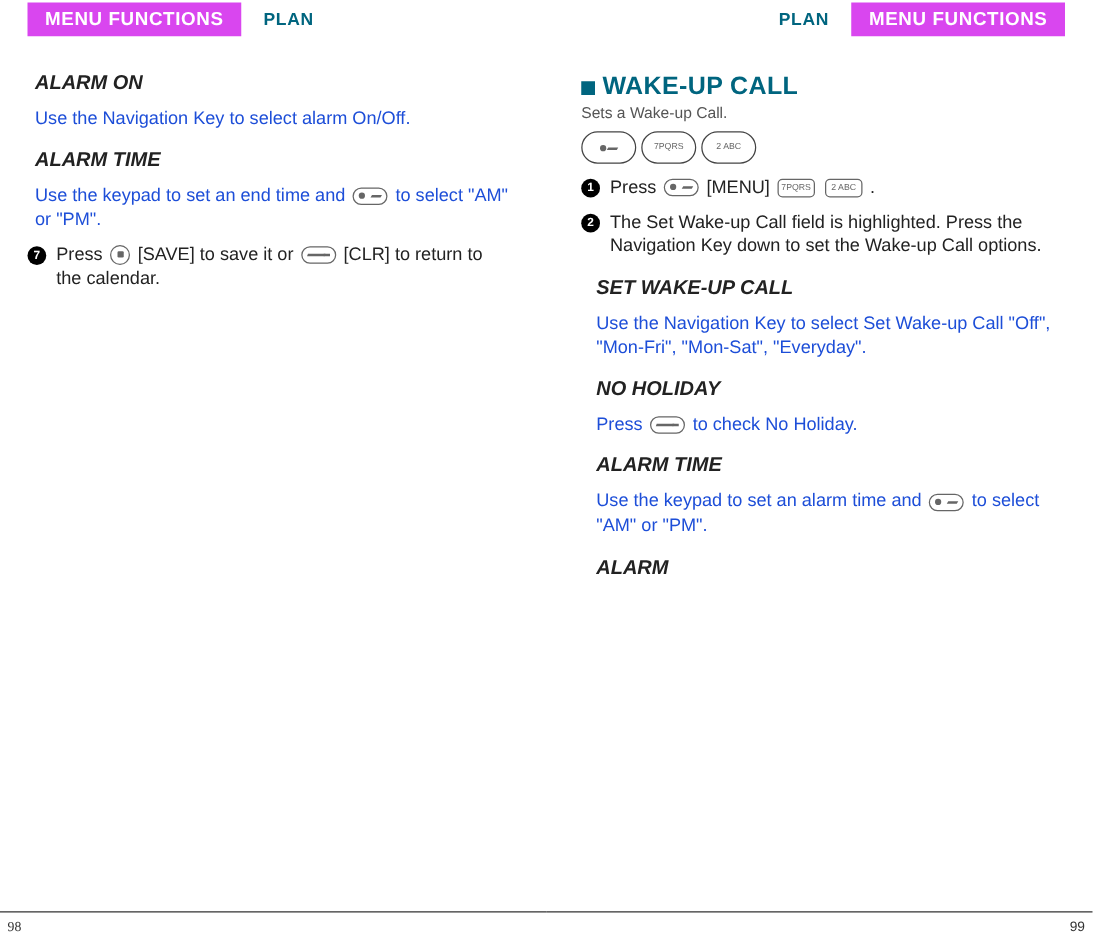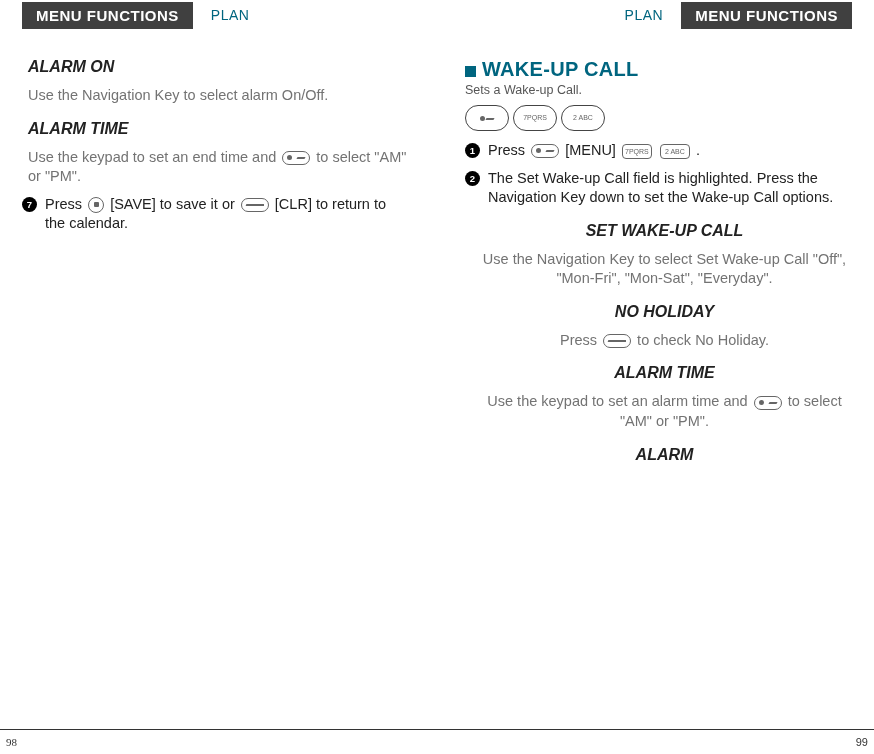--- a/index.html
+++ b/index.html
@@ -30,7 +30,7 @@
     .header-row.right { justify-content: flex-end; }
 
     .tab-menu {
-      background: #404040;
+      background: #d946ef;
       color: #fff;
       font-weight: bold;
       font-size: 15px;

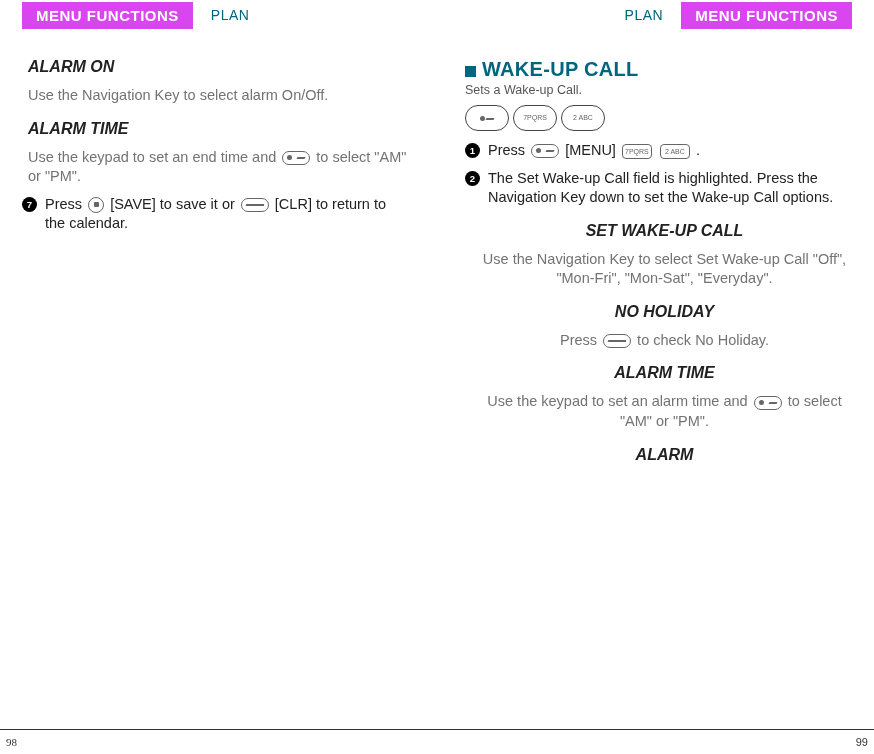--- a/index.html
+++ b/index.html
@@ -40,7 +40,7 @@
     }
     .tab-plan {
       color: #00657f;
-      font-weight: normal;
+      font-weight: bold;
       font-size: 14px;
       letter-spacing: 0.5px;
       padding: 0 18px;

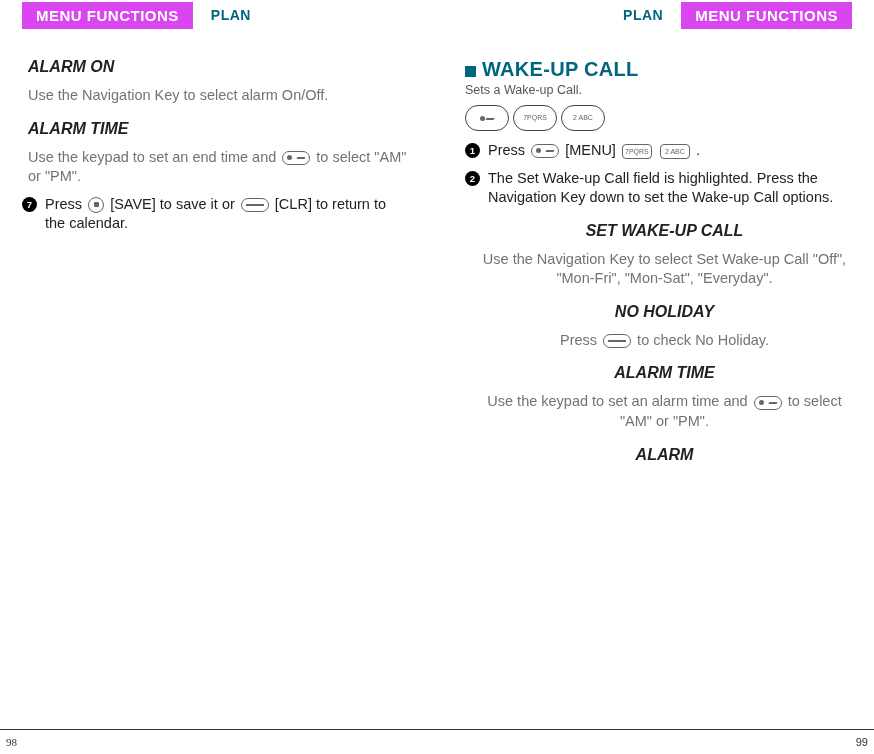--- a/index.html
+++ b/index.html
@@ -59,7 +59,7 @@
     .body-text {
       font-size: 14.5px;
       line-height: 1.35;
-      color: #737373;
+      color: #1d4ed8;
       padding-left: 6px;
       margin-bottom: 4px;
     }

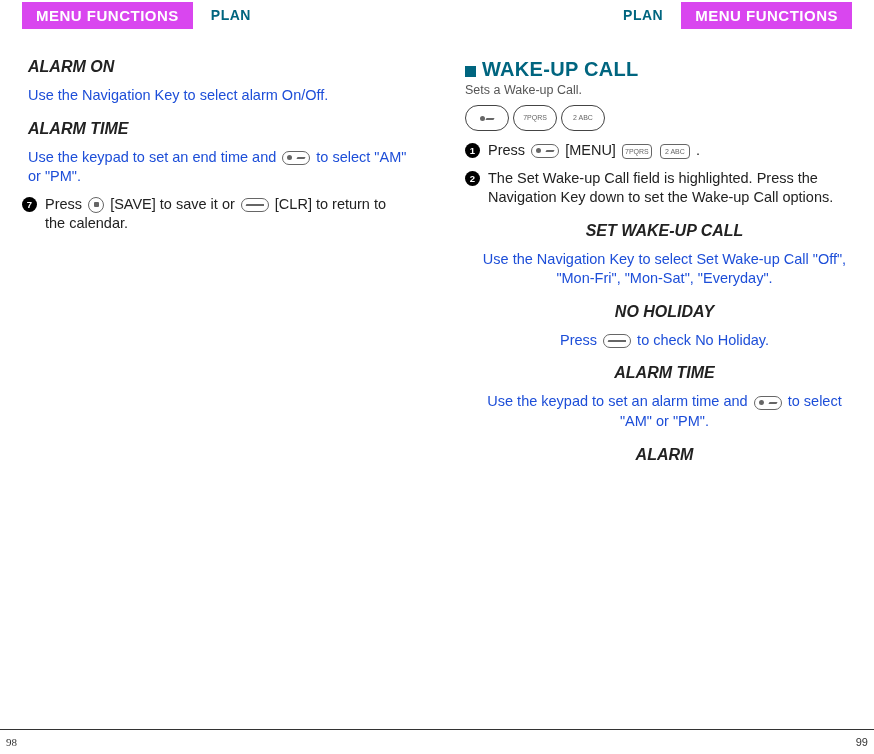--- a/index.html
+++ b/index.html
@@ -229,7 +229,7 @@
     .page-num.left { left: 6px; font-family: Liberation Serif, serif; }
     .page-num.right { right: 6px; margin-left: 28px; }
 
-    .indent-block { padding-left: 6px; text-align: center; }
+    .indent-block { padding-left: 6px; }
   </style>
 </head>
 <body>

